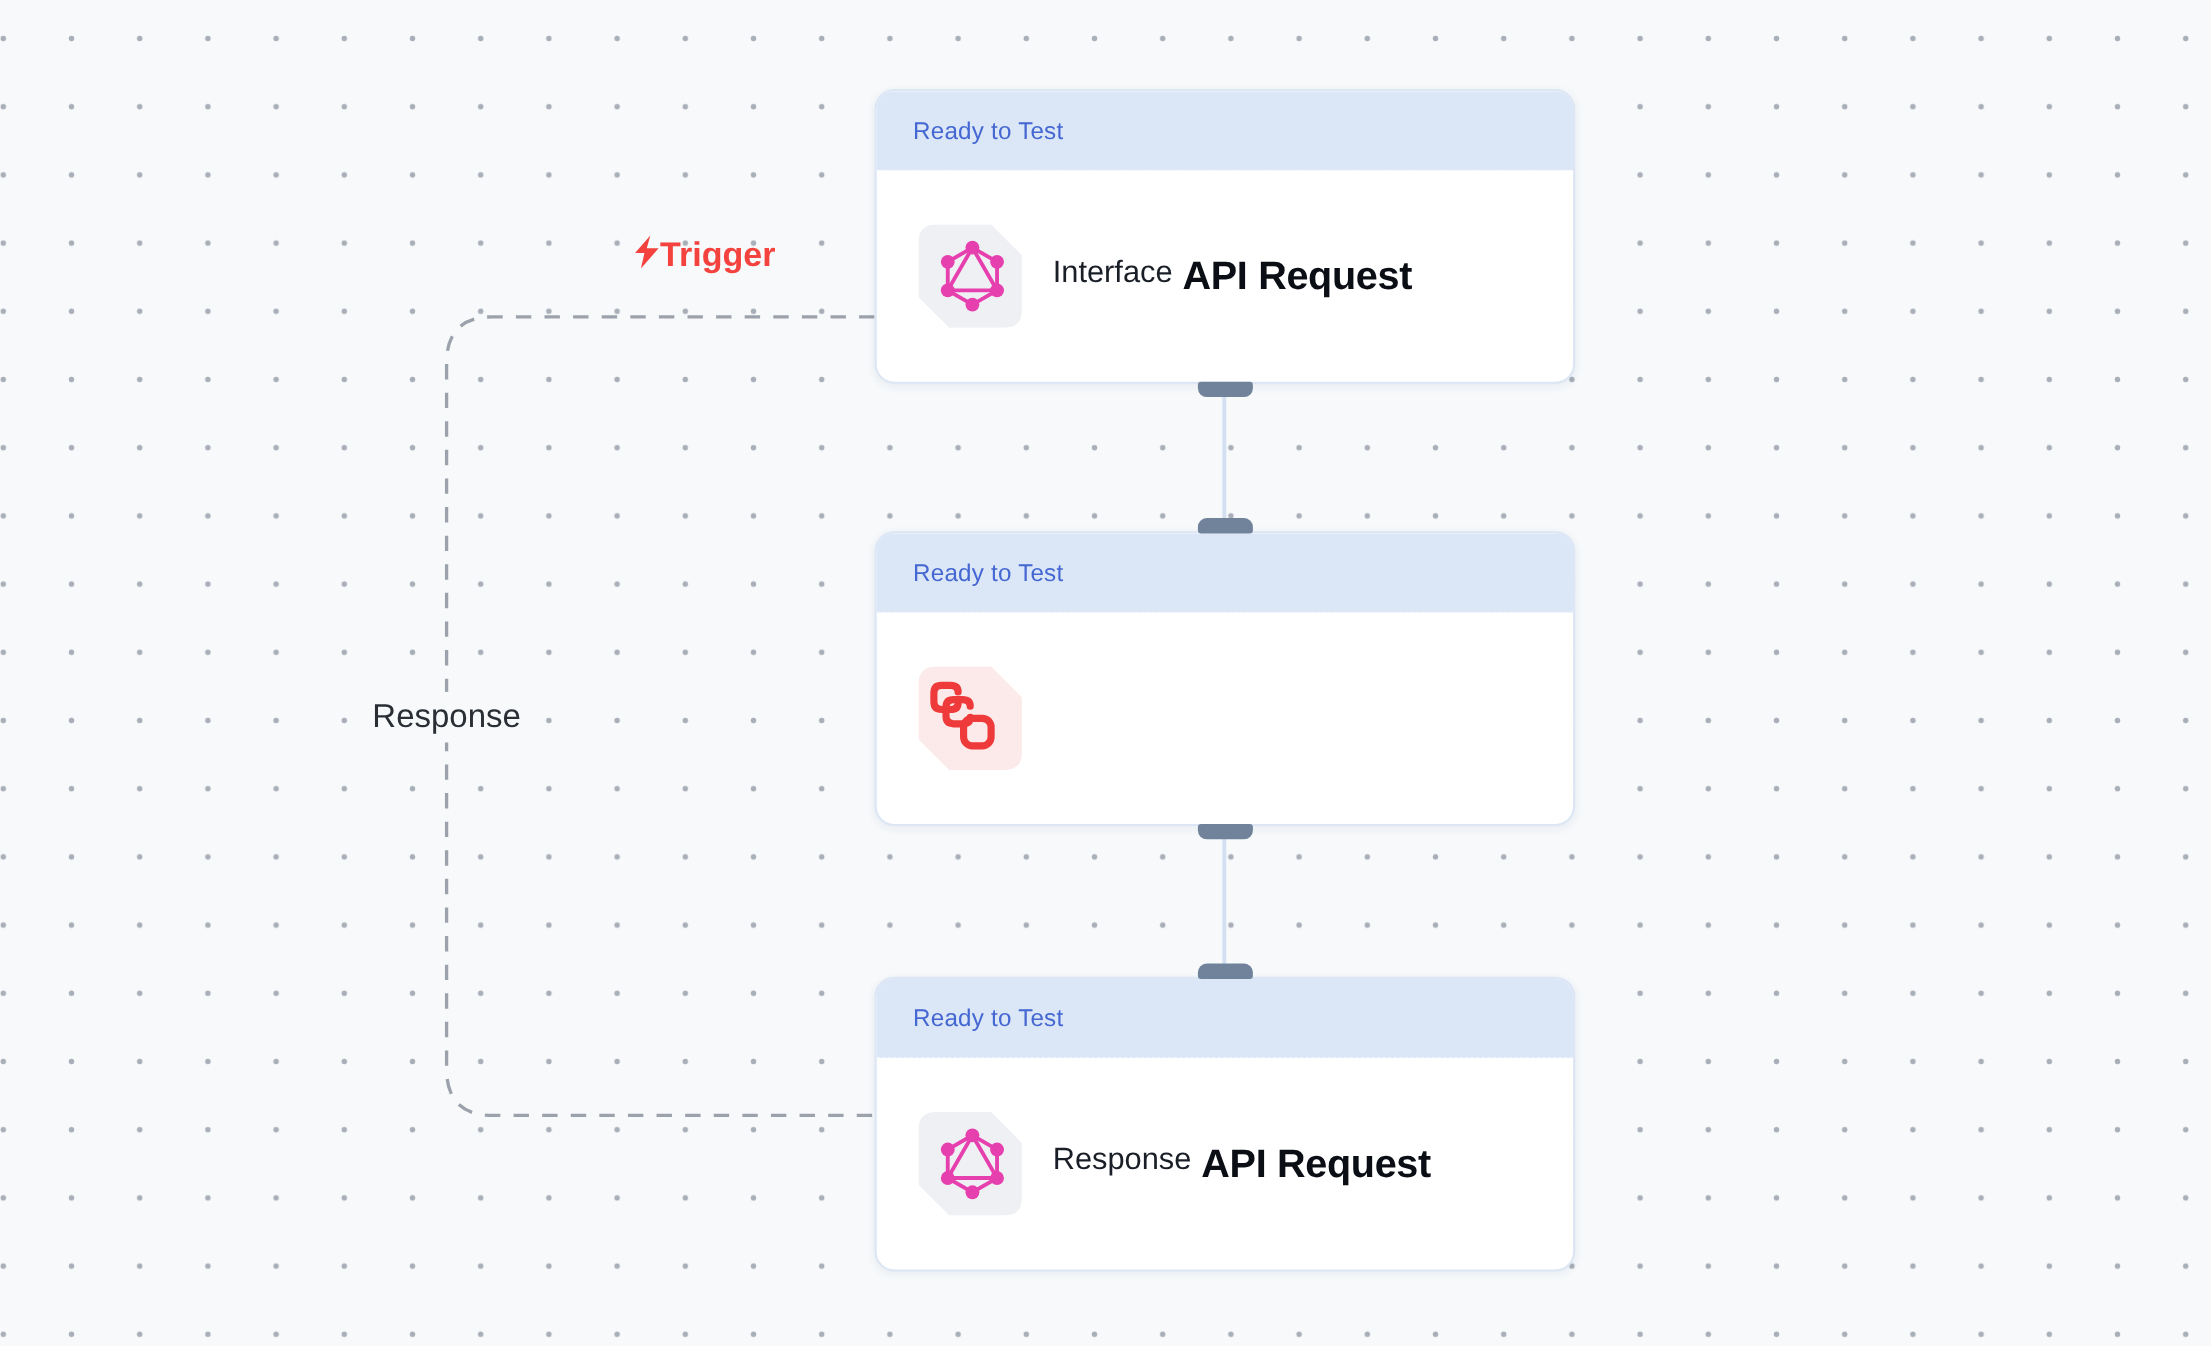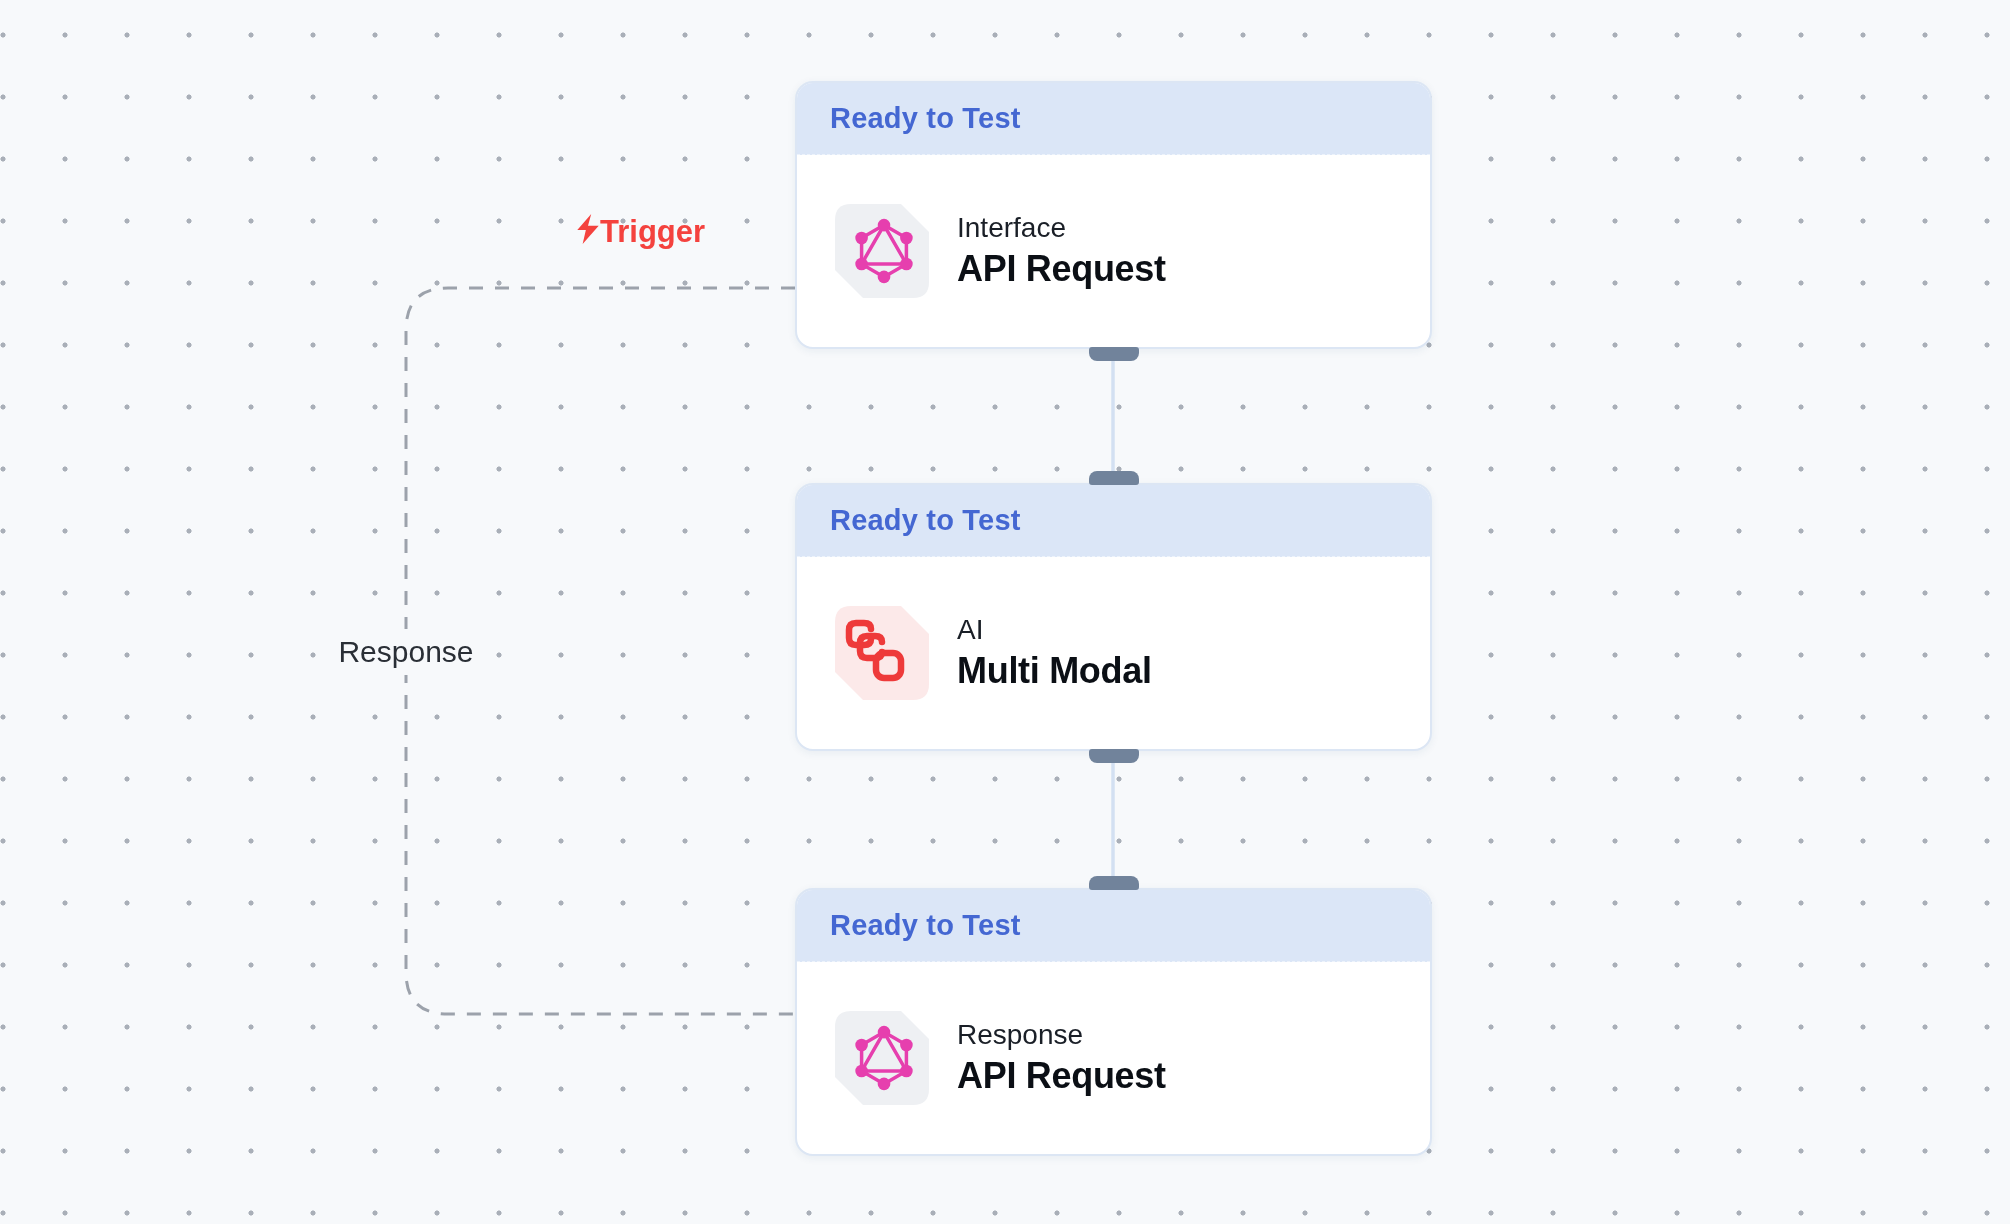--- a/index.html
+++ b/index.html
@@ -40,7 +40,7 @@
     box-sizing:border-box;
   }
   .status-text{
-    color:#4467D2;font-size:29px;font-weight:700;letter-spacing:0.2px;
+    color:#4467D2;font-size:22px;font-weight:400;letter-spacing:0.2px;
   }
 
   .node-body{

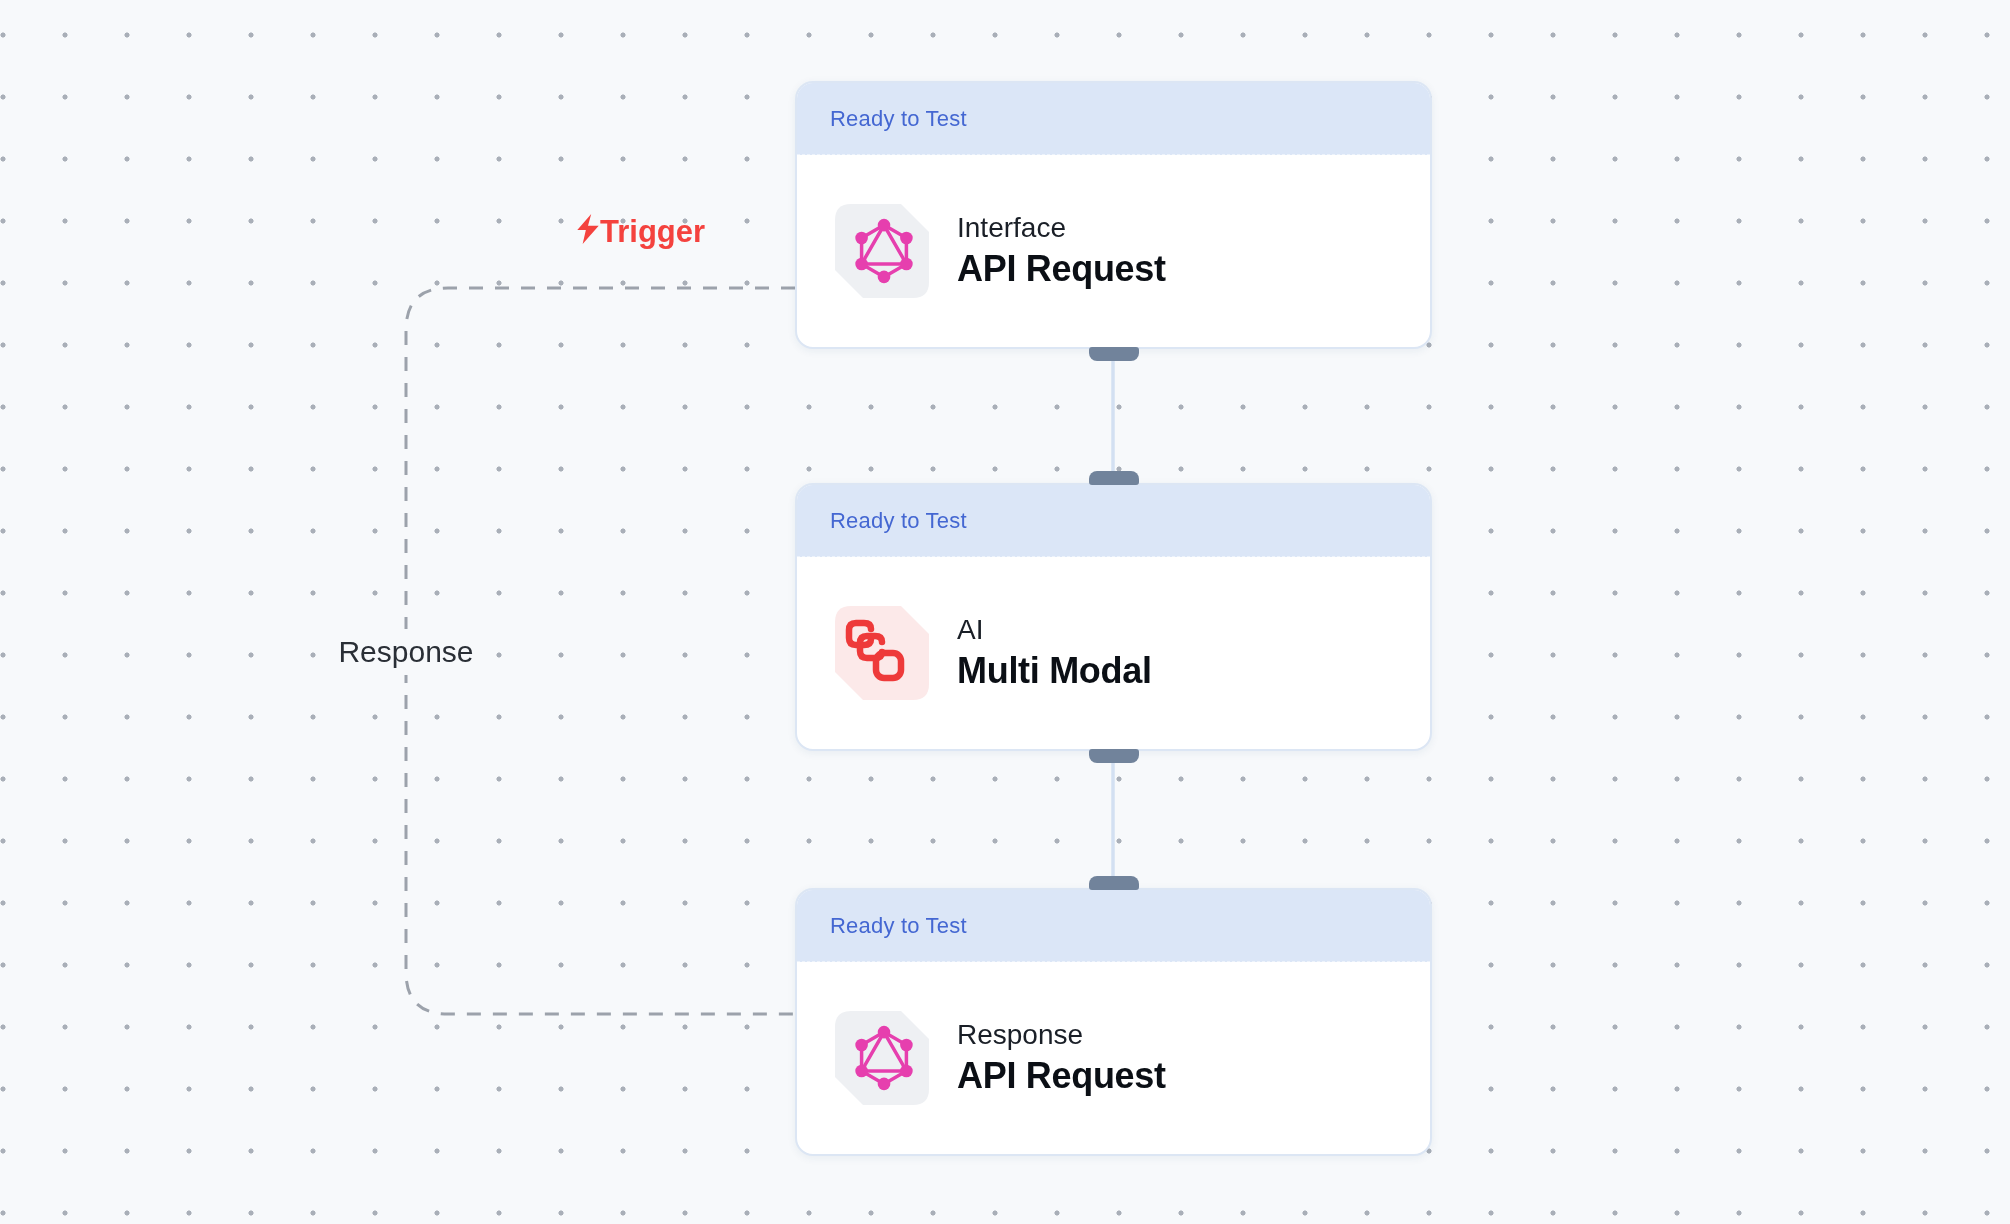--- a/index.html
+++ b/index.html
@@ -52,7 +52,7 @@
 
   .tile{width:94px;height:94px;flex:0 0 auto;}
 
-  .node-text{display:flex;flex-direction:column;gap:9px;}
+  .node-text{display:flex;flex-direction:row;gap:9px;}
   .node-category{font-size:28px;color:#1A1F27;line-height:1;}
   .node-title{font-size:36px;font-weight:700;color:#0B0F15;line-height:1;letter-spacing:-0.3px;}
 

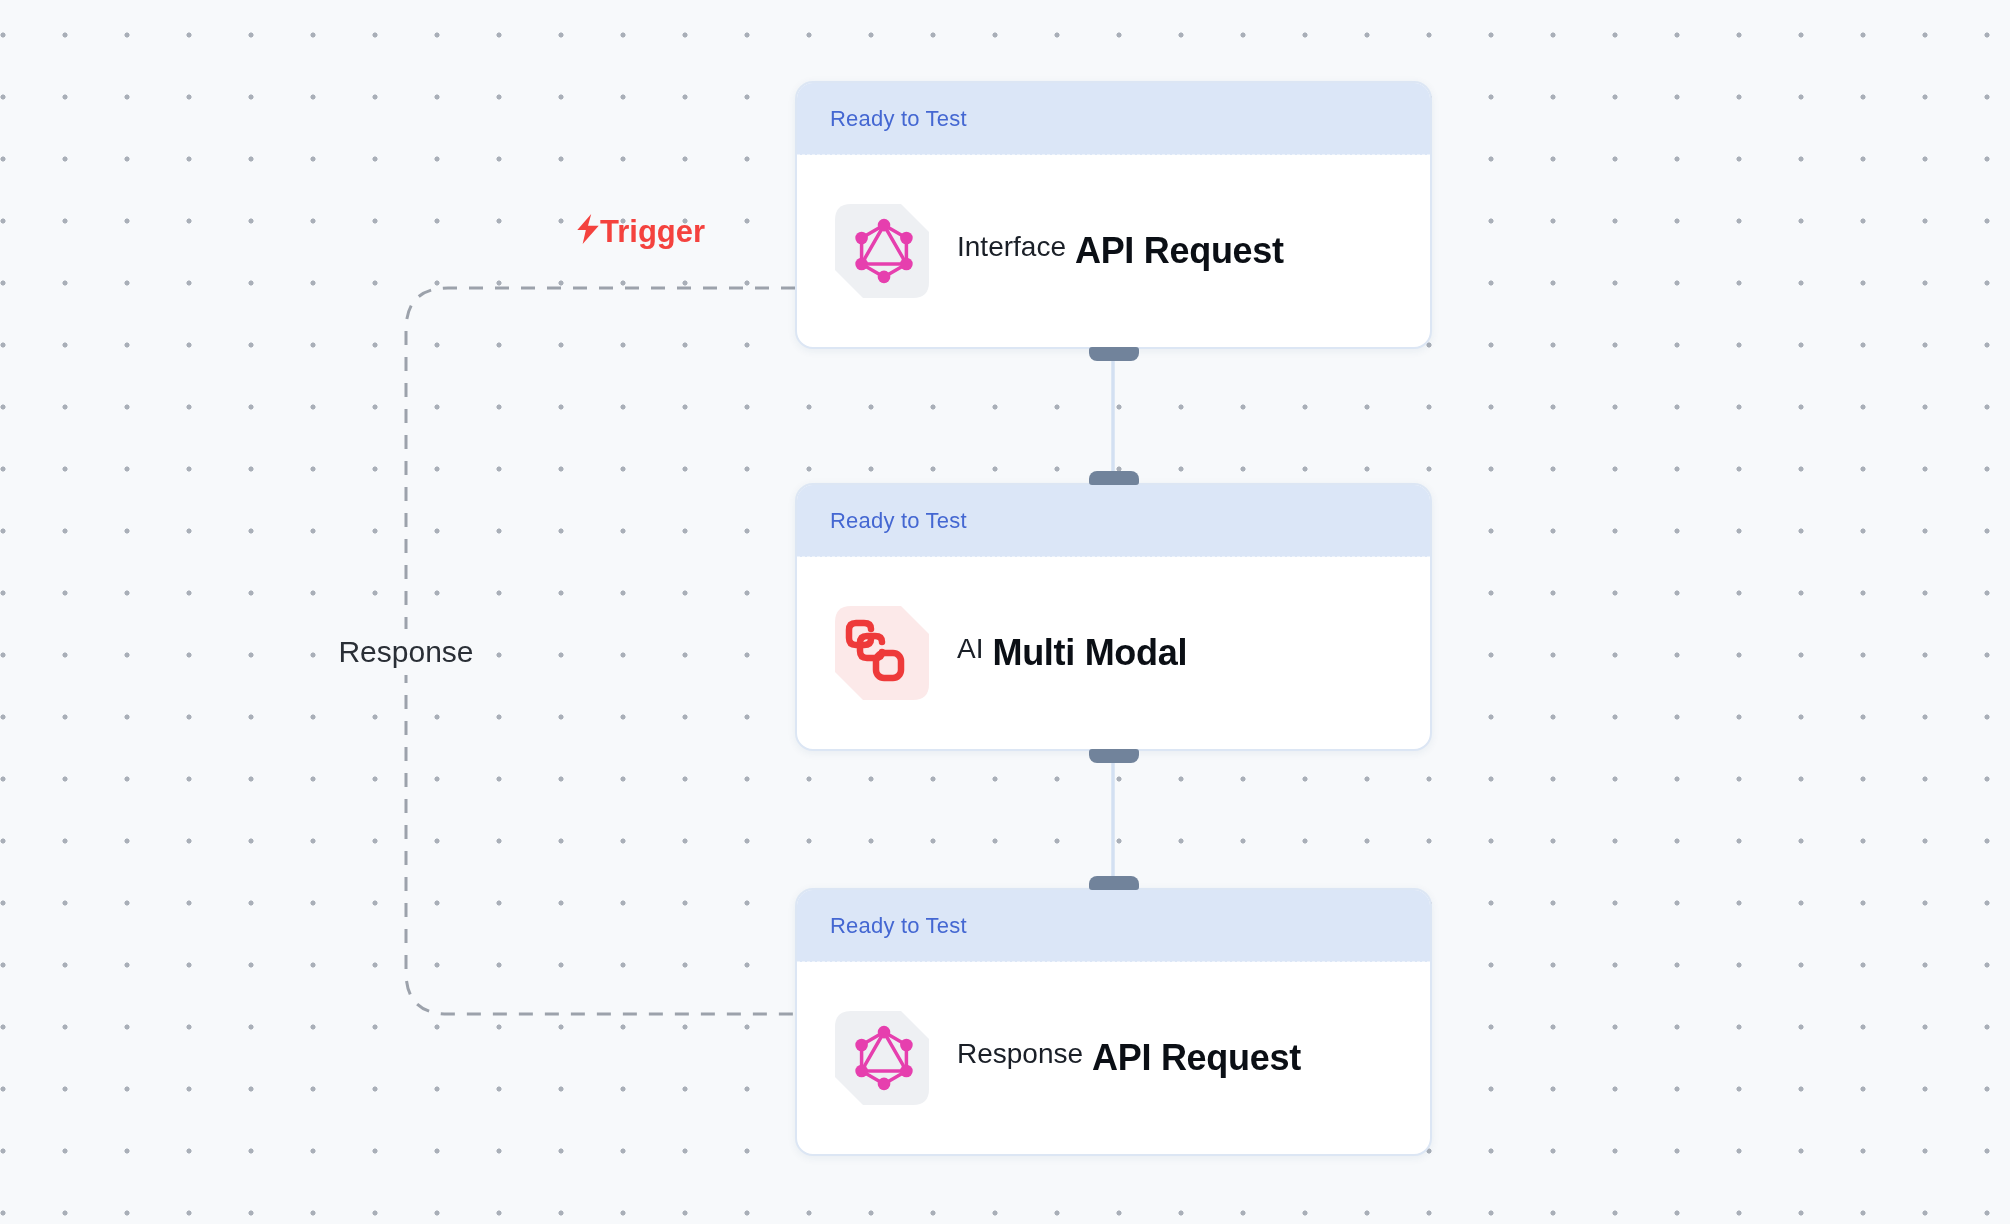--- a/index.html
+++ b/index.html
@@ -141,10 +141,6 @@
           <rect x="41" y="47" width="25" height="25" rx="8"></rect>
         </g>
       </svg>
-      <div class="node-text">
-        <span class="node-category">AI</span>
-        <span class="node-title">Multi Modal</span>
-      </div>
     </div>
     <div class="handle handle-top"></div>
     <div class="handle handle-bottom"></div>

